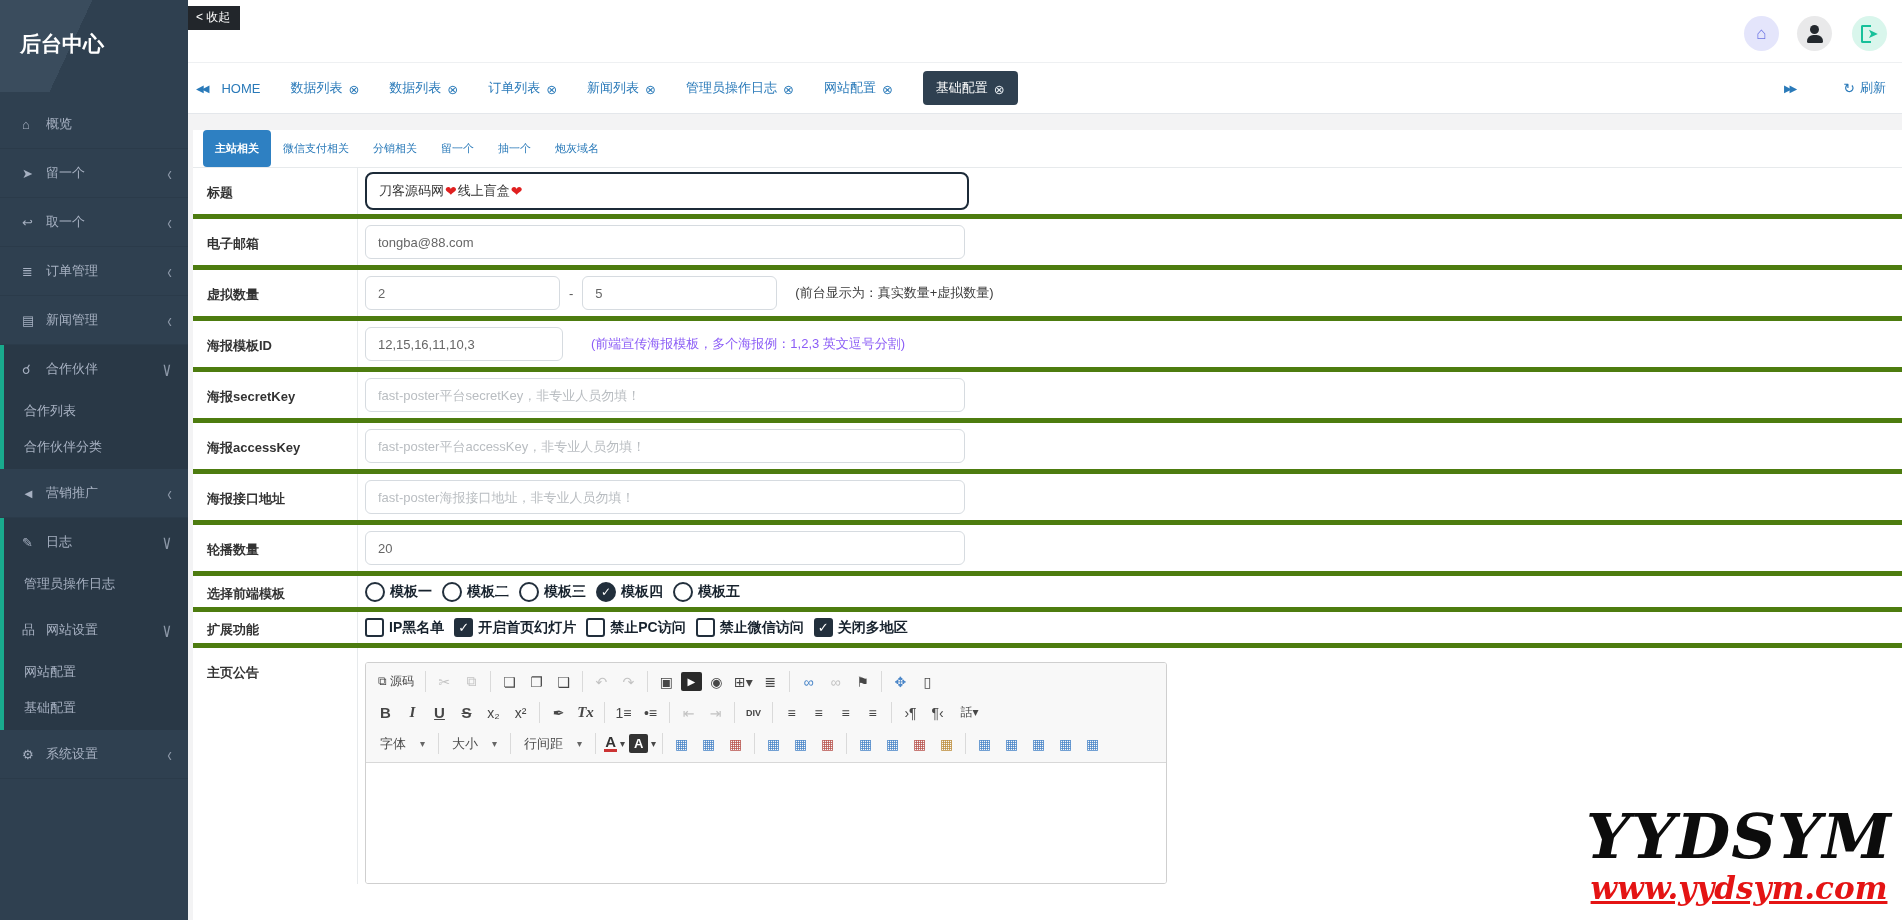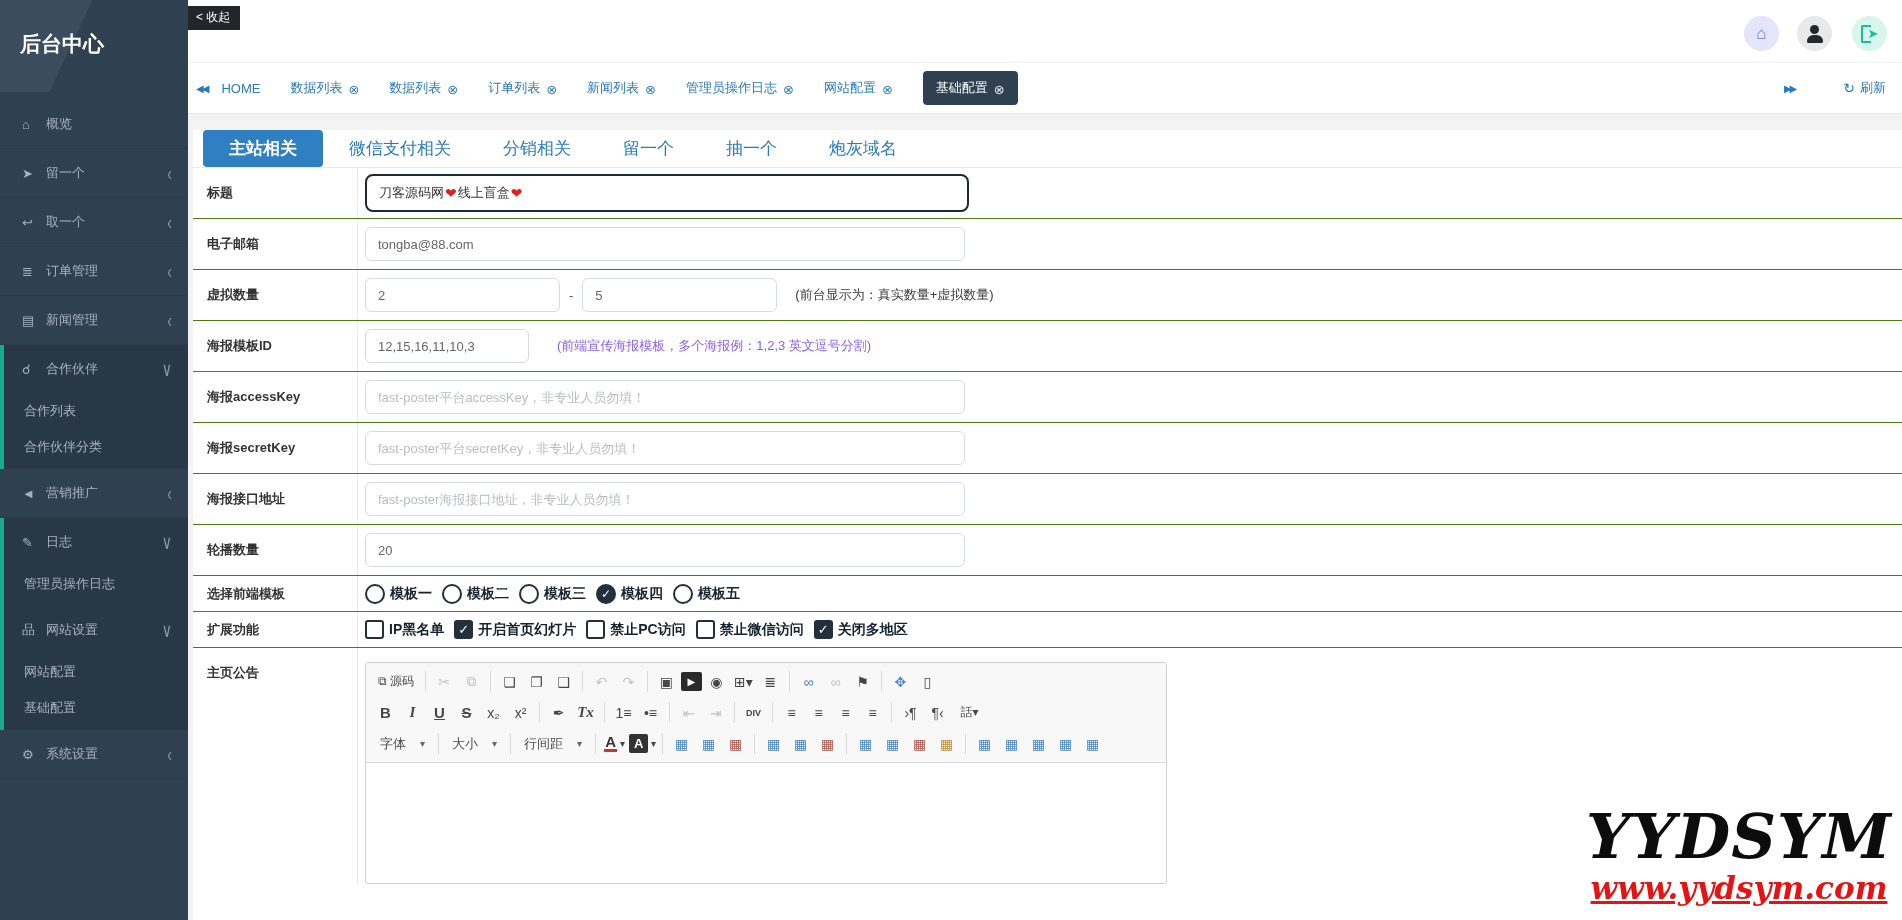--- a/index.html
+++ b/index.html
@@ -52,7 +52,7 @@
   
   .panel{position:absolute;left:5px;right:0;top:130px;bottom:0;background:#fff}
   .subtabs{display:flex;align-items:flex-end;padding-left:10px;height:37px}
-  .st{padding:0 26px;height:37px;display:flex;align-items:center;font-size:17px;color:#2a7ab9;cursor:pointer}
+  .st{padding:0 12px;height:37px;display:flex;align-items:center;font-size:11px;color:#2a7ab9;cursor:pointer}
   .st.active{background:#2e80c2;color:#fff;font-weight:700;border-radius:4px}
   
   .form-table{border-top:1px solid #e7eaec}

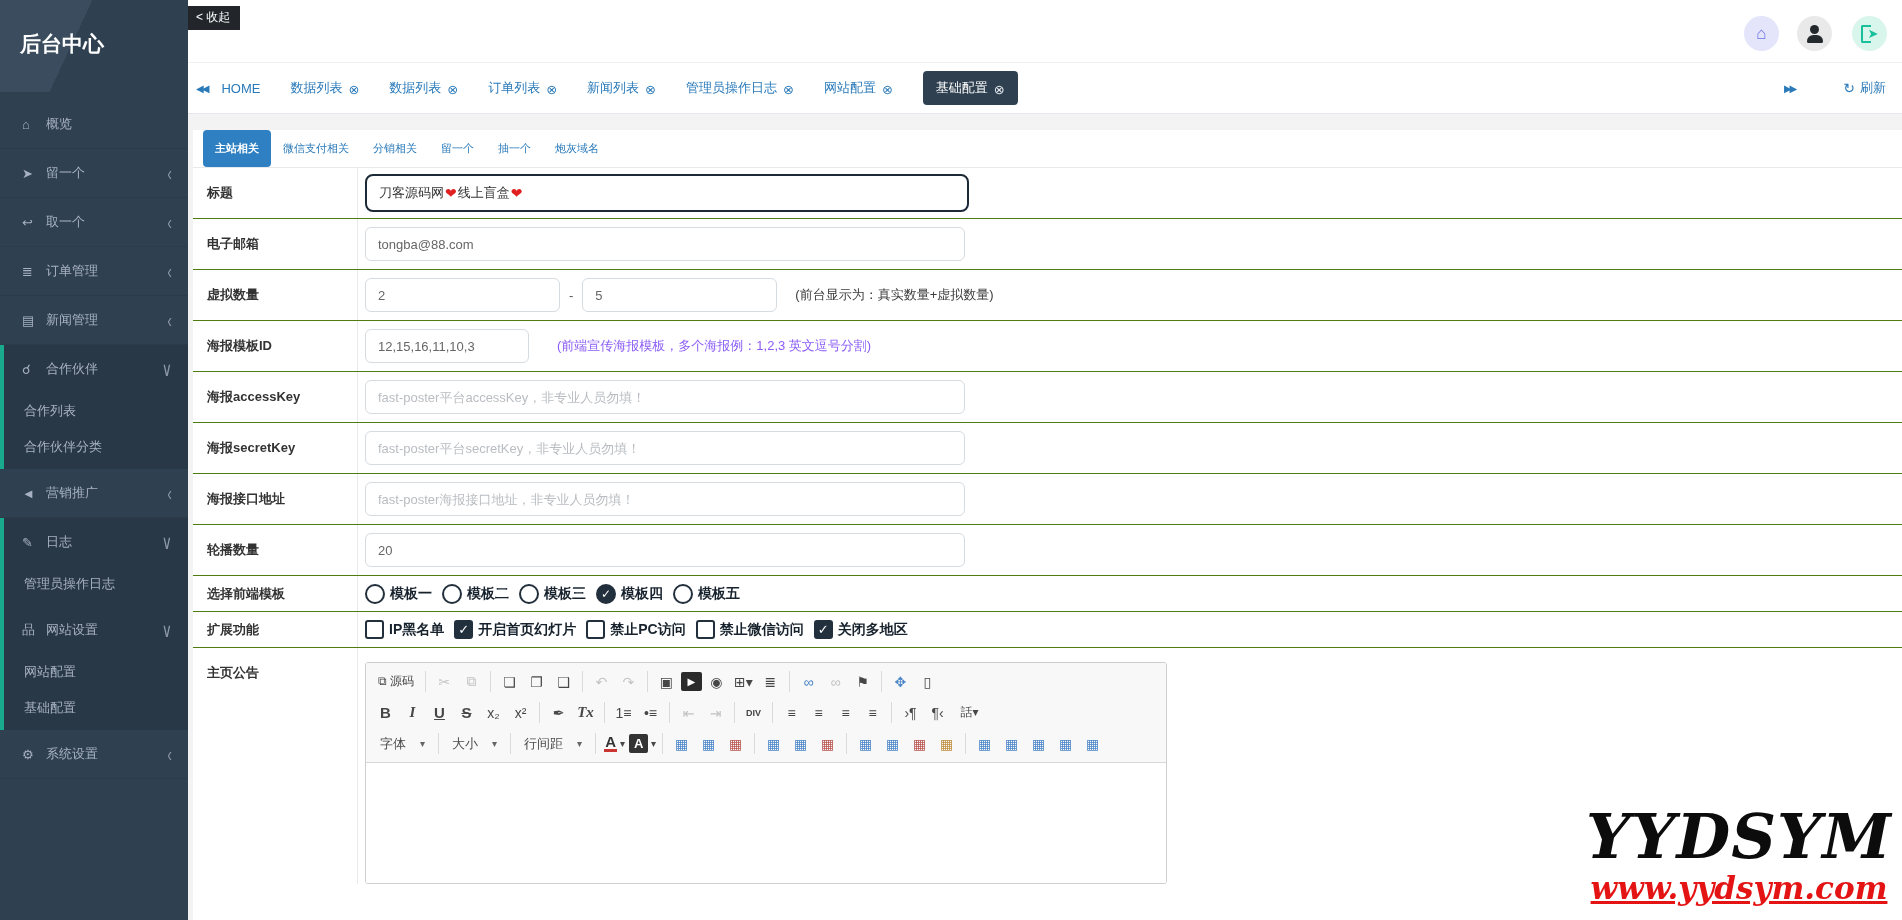--- a/index.html
+++ b/index.html
@@ -56,7 +56,7 @@
   .st.active{background:#2e80c2;color:#fff;font-weight:700;border-radius:4px}
   
   .form-table{border-top:1px solid #e7eaec}
-  .frow{display:flex;border-bottom:1px solid #4d7c0f;min-height:51px;box-sizing:border-box}
+  .frow{display:flex;border-bottom:5px solid #4d7c0f;min-height:51px;box-sizing:border-box}
   .frow.short{min-height:36px}
   .flabel{flex:0 0 165px;width:165px;border-right:1px solid #e7eaec;padding:16px 0 0 14px;
     font-weight:700;font-size:13px;color:#333;box-sizing:border-box}

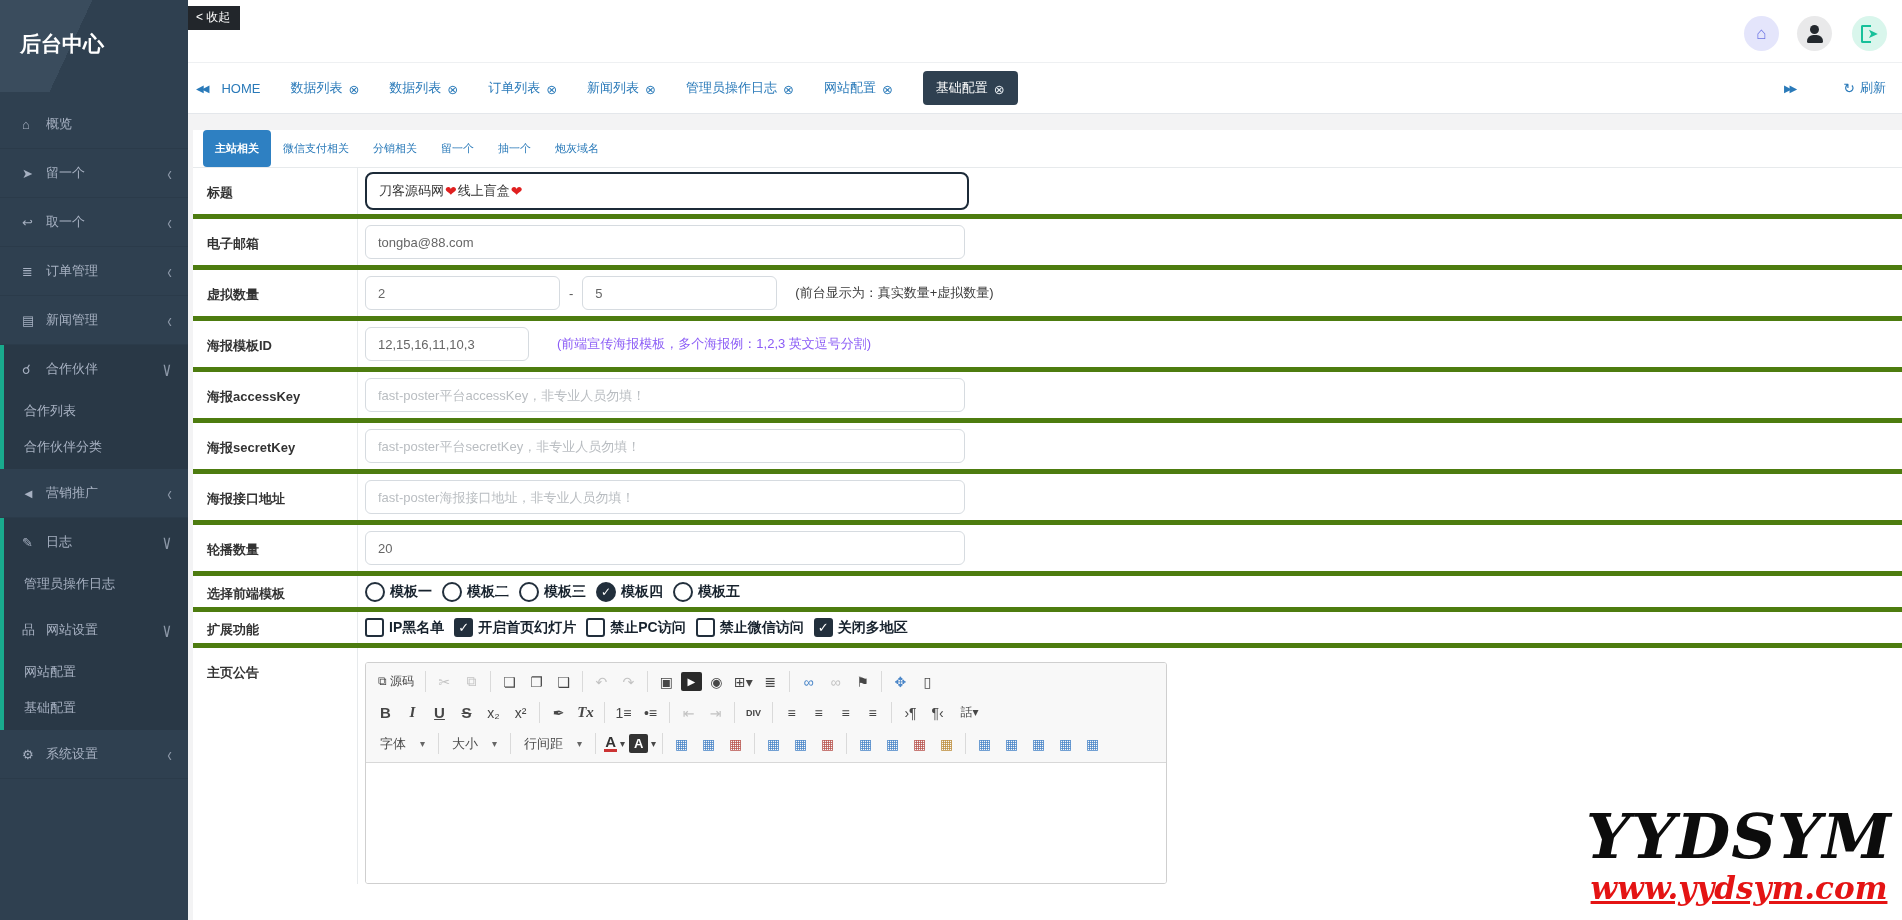--- a/index.html
+++ b/index.html
@@ -64,7 +64,7 @@
   .txt{height:34px;border:1px solid #d6dbe0;border-radius:6px;padding:0 12px;font-size:13px;color:#666;
     box-sizing:border-box;background:#fff;outline:none;font-family:inherit}
   .txt::placeholder{color:#b9bdc1}
-  .w600{width:600px}.w195{width:195px}.w190{width:164px}
+  .w600{width:600px}.w195{width:195px}.w190{width:198px}
   .input-like{width:604px;height:38px;border:2px solid #1c2a38;border-radius:8px;display:flex;align-items:center;
     padding:0 12px;font-size:13px;color:#333;box-sizing:border-box;background:#fff}
   .heart{color:#e02020;font-size:14px;margin:0 1px}

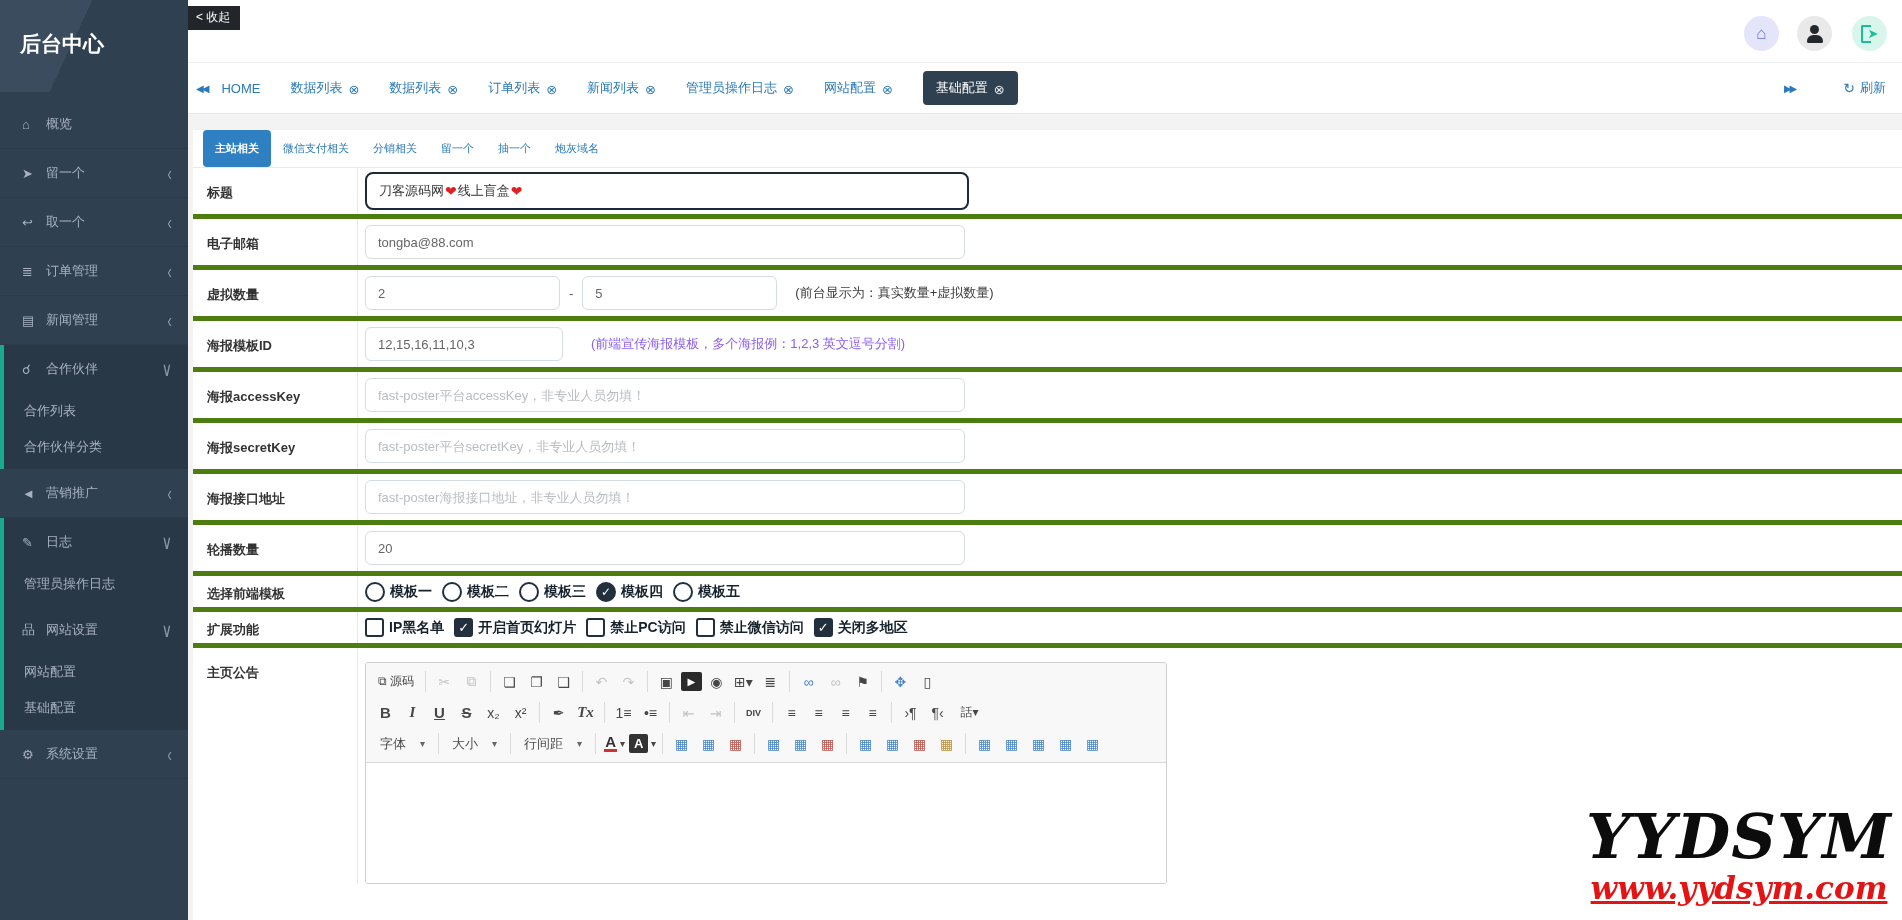--- a/index.html
+++ b/index.html
@@ -305,16 +305,16 @@
       </div>
 
       <div class="frow">
+        <div class="flabel">海报secretKey</div>
+        <div class="fval">
+          <input class="txt w600" placeholder="fast-poster平台secretKey，非专业人员勿填！" style="">
+        </div>
+      </div>
+
+      <div class="frow">
         <div class="flabel">海报accessKey</div>
         <div class="fval">
           <input class="txt w600" placeholder="fast-poster平台accessKey，非专业人员勿填！" style="">
-        </div>
-      </div>
-
-      <div class="frow">
-        <div class="flabel">海报secretKey</div>
-        <div class="fval">
-          <input class="txt w600" placeholder="fast-poster平台secretKey，非专业人员勿填！" style="">
         </div>
       </div>
 

